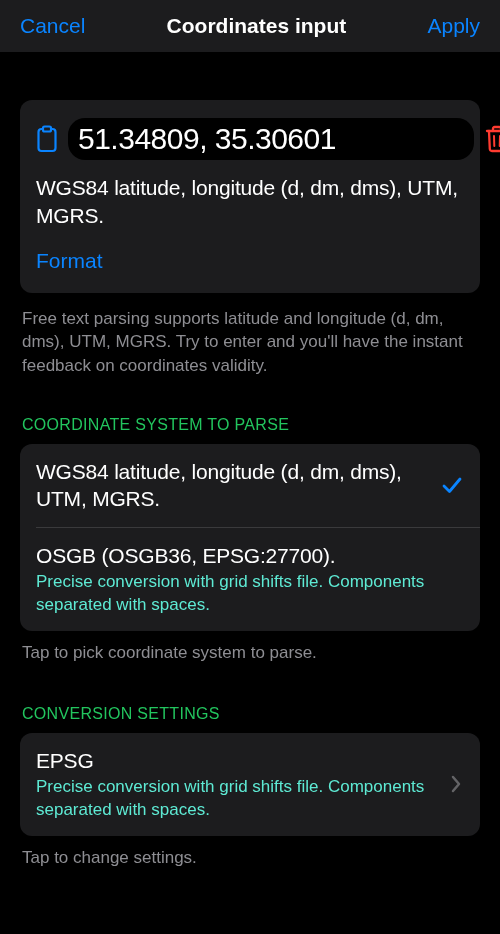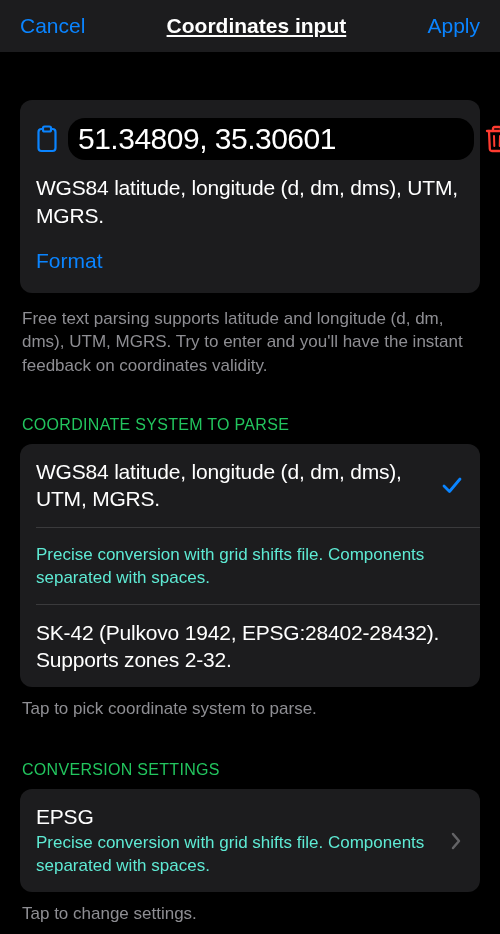--- a/index.html
+++ b/index.html
@@ -33,7 +33,6 @@
       color: #fff;
       font-size: 21px;
       font-weight: 600;
-      text-decoration: underline;
     }
     .content {
       padding: 0 20px;

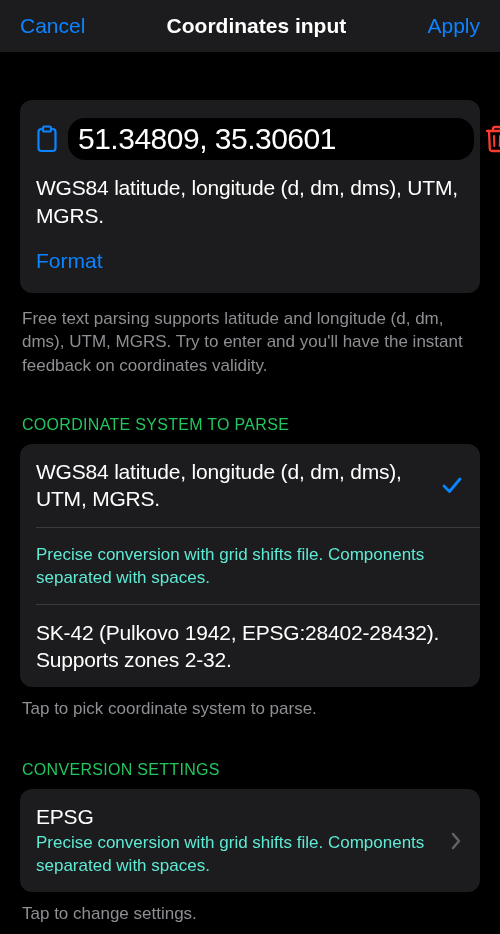--- a/index.html
+++ b/index.html
@@ -216,6 +216,7 @@
     </div>
     <div class="list-item">
       <div class="item-text-wrap">
+        <div class="item-title">OSGB (OSGB36, EPSG:27700).</div>
         <div class="item-subtitle">Precise conversion with grid shifts file. Components separated with spaces.</div>
       </div>
     </div>

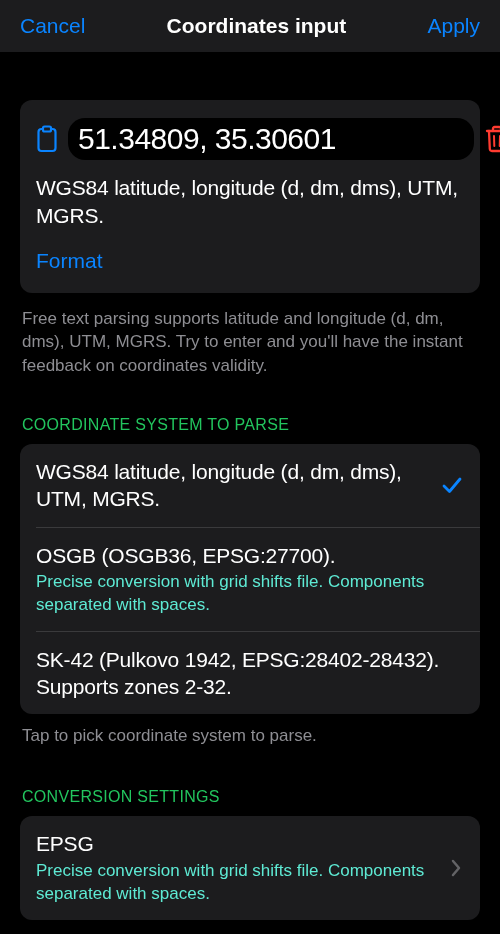--- a/index.html
+++ b/index.html
@@ -220,11 +220,6 @@
         <div class="item-subtitle">Precise conversion with grid shifts file. Components separated with spaces.</div>
       </div>
     </div>
-    <div class="list-item">
-      <div class="item-text-wrap">
-        <div class="item-title">SK-42 (Pulkovo 1942, EPSG:28402-28432). Supports zones 2-32.</div>
-      </div>
-    </div>
   </div>
 
   <div class="footer-text">Tap to pick coordinate system to parse.</div>

